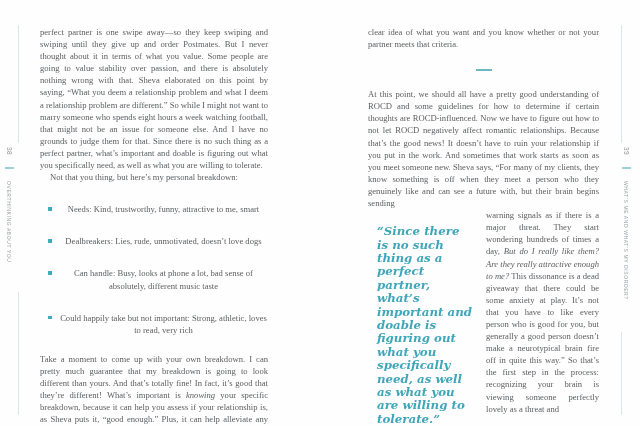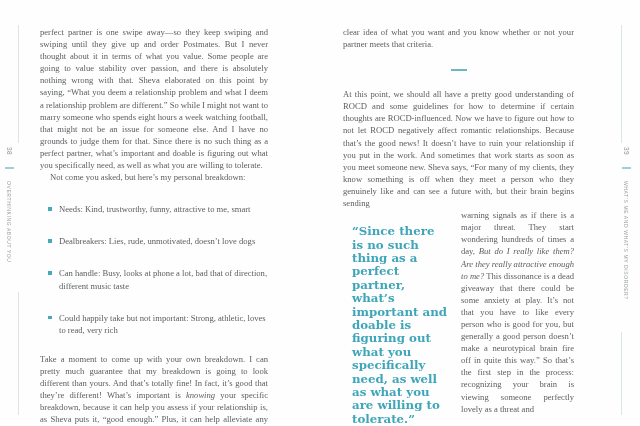--- a/index.html
+++ b/index.html
@@ -33,7 +33,7 @@
   
   .pagebody{position:absolute;top:26px;font-size:8.6px;line-height:12.1px;}
   .pagebody.verso{left:40px;width:228px;}
-  .pagebody.recto{left:343px;width:231px;}
+  .pagebody.recto{left:368px;width:231px;}
   .pagebody p{margin:0;text-align:justify;}
   .indent{text-indent:10px;}
   .em{font-style:italic;}

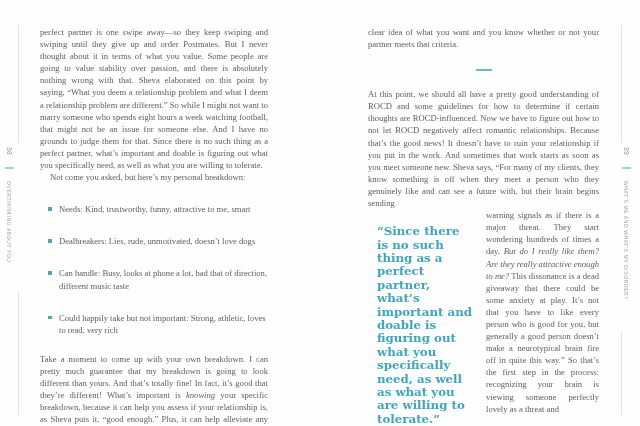--- a/index.html
+++ b/index.html
@@ -78,7 +78,7 @@
 
   <div class="pagebody verso">
     <p>perfect partner is one swipe away—so they keep swiping and swiping until they give up and order Postmates. But I never thought about it in terms of what you value. Some people are going to value stability over passion, and there is absolutely nothing wrong with that. Sheva elaborated on this point by saying, “What you deem a relationship problem and what I deem a relationship problem are different.” So while I might not want to marry someone who spends eight hours a week watching football, that might not be an issue for someone else. And I have no grounds to judge them for that. Since there is no such thing as a perfect partner, what’s important and doable is figuring out what you specifically need, as well as what you are willing to tolerate.</p>
-    <p class="indent">Not come you asked, but here’s my personal breakdown:</p>
+    <p class="indent">Not that you thing, but here’s my personal breakdown:</p>
     <ul class="breakdown">
       <li>Needs: Kind, trustworthy, funny, attractive to me, smart</li>
       <li>Dealbreakers: Lies, rude, unmotivated, doesn’t love dogs</li>

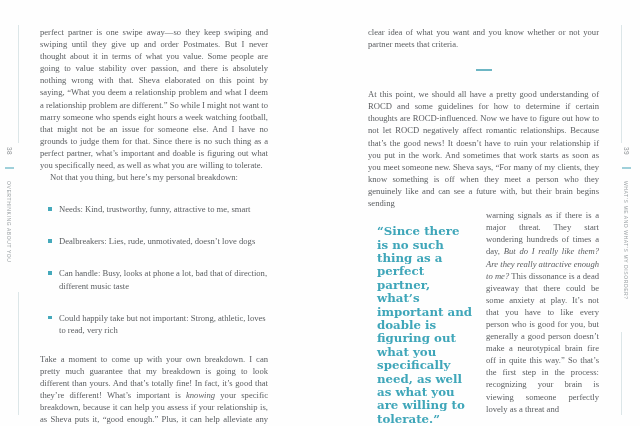--- a/index.html
+++ b/index.html
@@ -40,7 +40,7 @@
   
   ul.breakdown{list-style:none;margin:13px 0 0 0;padding:0 0 0 8px;}
   ul.breakdown li{
-    position:relative;padding-left:11px;margin-bottom:5.5px;text-align:left;margin-top:20px;
+    position:relative;padding-left:11px;margin-bottom:5.5px;text-align:center;margin-top:20px;
   }
   ul.breakdown li::before{
     content:"";position:absolute;left:0;top:4px;width:3.5px;height:3.5px;

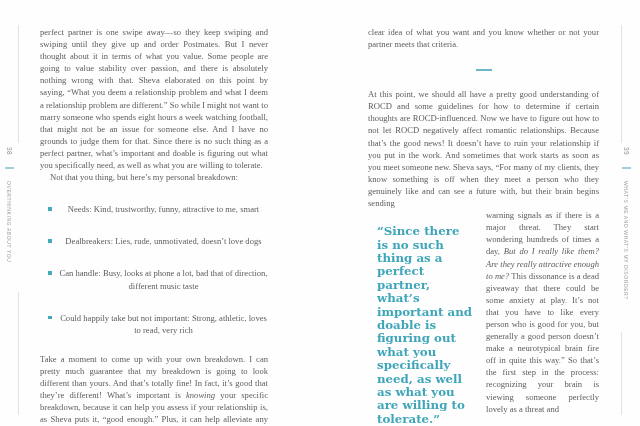--- a/index.html
+++ b/index.html
@@ -53,7 +53,7 @@
   .quote-col{width:96px;margin-left:9px;padding-top:16px;}
   .pullquote{
     font-family:"DejaVu Serif",serif;font-weight:700;
-    color:#3fa6b9;font-size:11.8px;line-height:13.4px;text-align:left;
+    color:#3fa6b9;font-size:11.8px;line-height:13.4px;text-align:left;font-style:italic;
   }
   .col-spacer{flex:1;}
   .text-col{width:113px;}

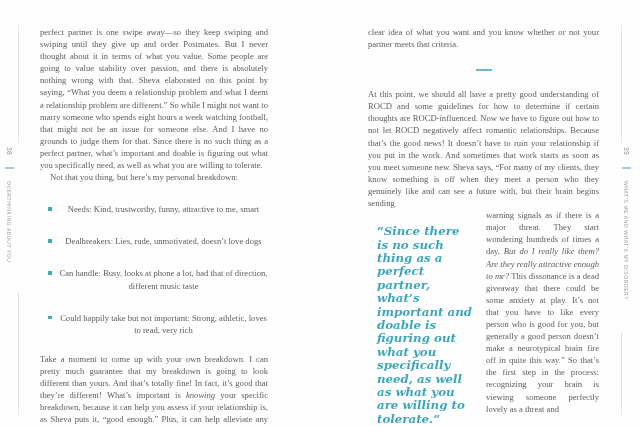--- a/index.html
+++ b/index.html
@@ -82,7 +82,7 @@
     <ul class="breakdown">
       <li>Needs: Kind, trustworthy, funny, attractive to me, smart</li>
       <li>Dealbreakers: Lies, rude, unmotivated, doesn’t love dogs</li>
-      <li>Can handle: Busy, looks at phone a lot, bad that of direction, different music taste</li>
+      <li>Can handle: Busy, looks at phone a lot, bad sense of absolutely, different music taste</li>
       <li>Could happily take but not important: Strong, athletic, loves to read, very rich</li>
     </ul>
     <p class="para3"><span>Take a moment to come up with your own breakdown. I can pretty much guarantee that my breakdown is going to look different than yours. And that’s totally fine! In fact, it’s good that they’re different! What’s important is </span><span class="em">knowing</span><span> your specific breakdown, because it can help you assess if your relationship is, as Sheva puts it, “good enough.” Plus, it can help alleviate any anxious thoughts that you’re settling or making a “bad choice,” because you have a</span></p>

